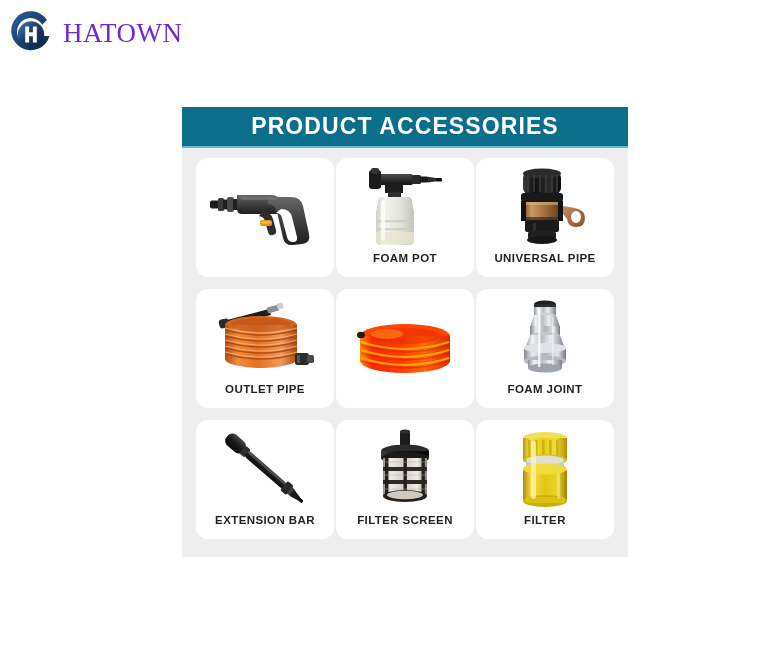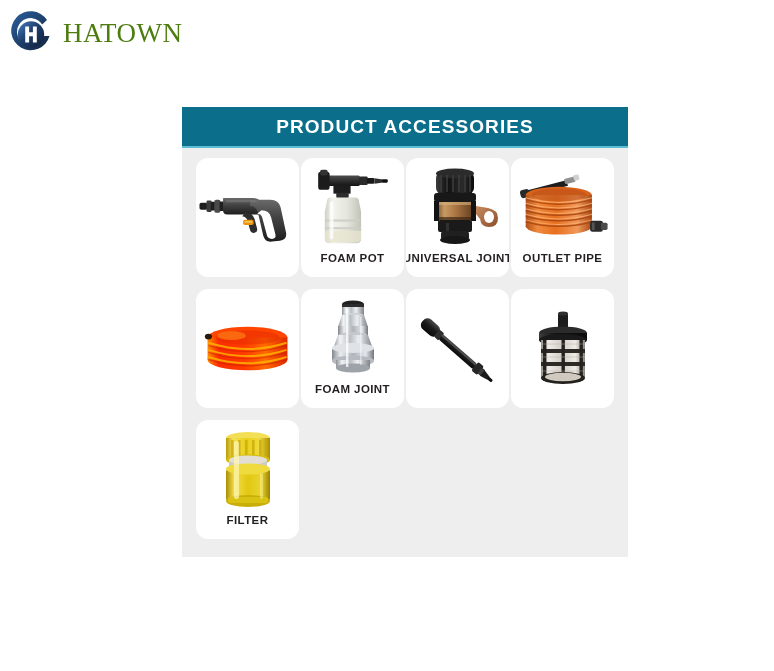--- a/index.html
+++ b/index.html
@@ -36,7 +36,7 @@
     font-family: "Liberation Serif", serif;
     font-size: 27px;
     letter-spacing: 0.5px;
-    color: #4d7c0f;
+    color: #6d28d9;
     font-weight: 400;
     line-height: 1;
     white-space: nowrap;

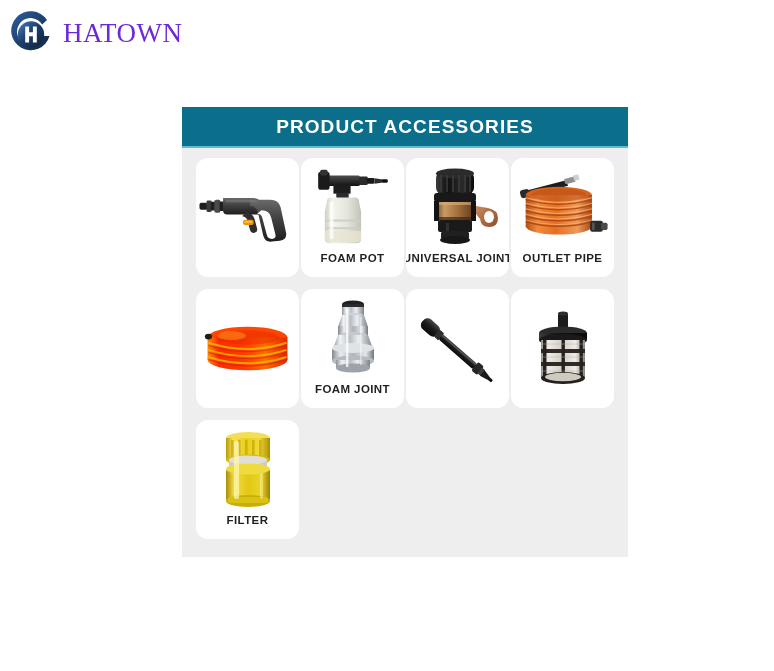--- a/index.html
+++ b/index.html
@@ -60,7 +60,7 @@
   }
   #panel-title {
     color: #ffffff;
-    font-size: 19px;
+    font-size: 23px;
     font-weight: bold;
     letter-spacing: 1.1px;
     line-height: 1;

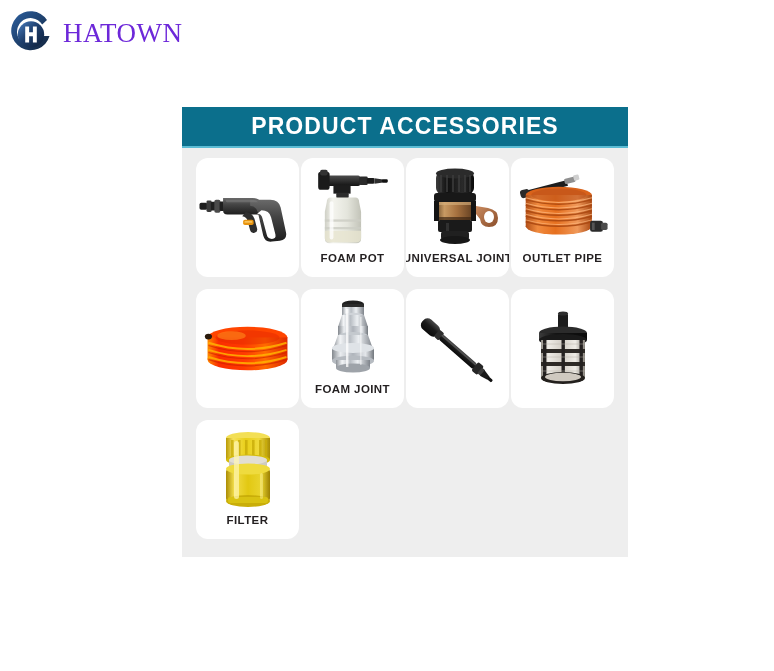--- a/index.html
+++ b/index.html
@@ -71,7 +71,7 @@
     box-sizing: border-box;
     padding: 10px 14px 18px 14px;
     display: grid;
-    grid-template-columns: repeat(4, 1fr);
+    grid-template-columns: repeat(3, 1fr);
     grid-template-rows: repeat(3, 1fr);
     gap: 12px 2px;
   }

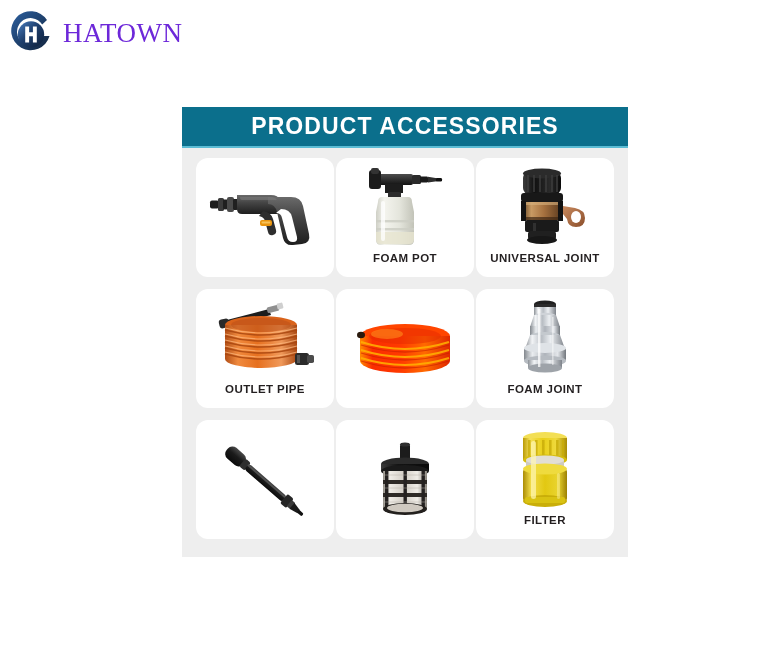--- a/index.html
+++ b/index.html
@@ -271,7 +271,7 @@
           <rect x="36" y="57" width="3" height="8" fill="#3a3a3a" opacity="0.7"></rect>
         </svg>
       </div>
-      <div class="card-label">UNIVERSAL JOINT</div>
+      <div class="card-label">UNIVERSAL PIPE</div>
     </div>
 
     <div class="accessory-card">

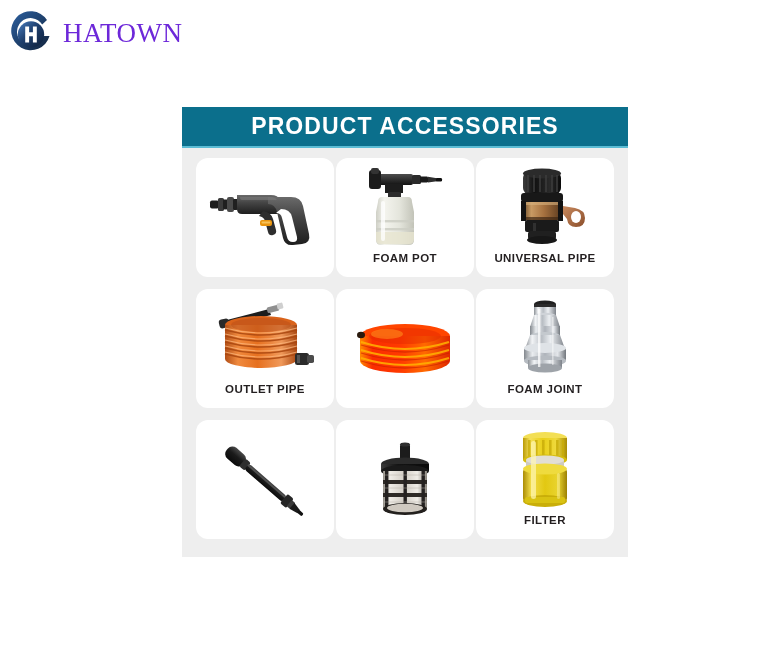--- a/index.html
+++ b/index.html
@@ -428,6 +428,7 @@
           </g>
         </svg>
       </div>
+      <div class="card-label">EXTENSION BAR</div>
     </div>
 
     <div class="accessory-card">

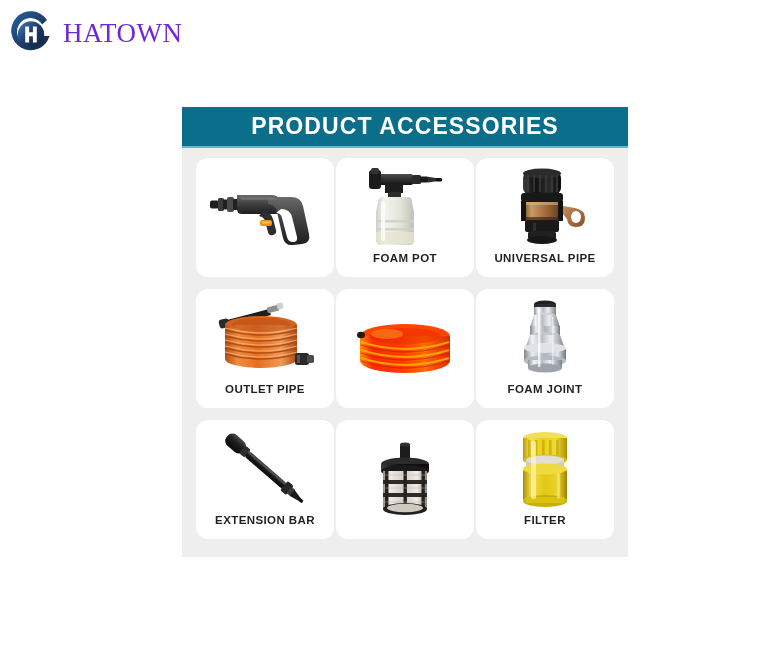--- a/index.html
+++ b/index.html
@@ -475,6 +475,7 @@
           <ellipse cx="42" cy="68" rx="18" ry="4.2" fill="#cfc9c0"></ellipse>
         </svg>
       </div>
+      <div class="card-label">FILTER SCREEN</div>
     </div>
 
     <div class="accessory-card">

